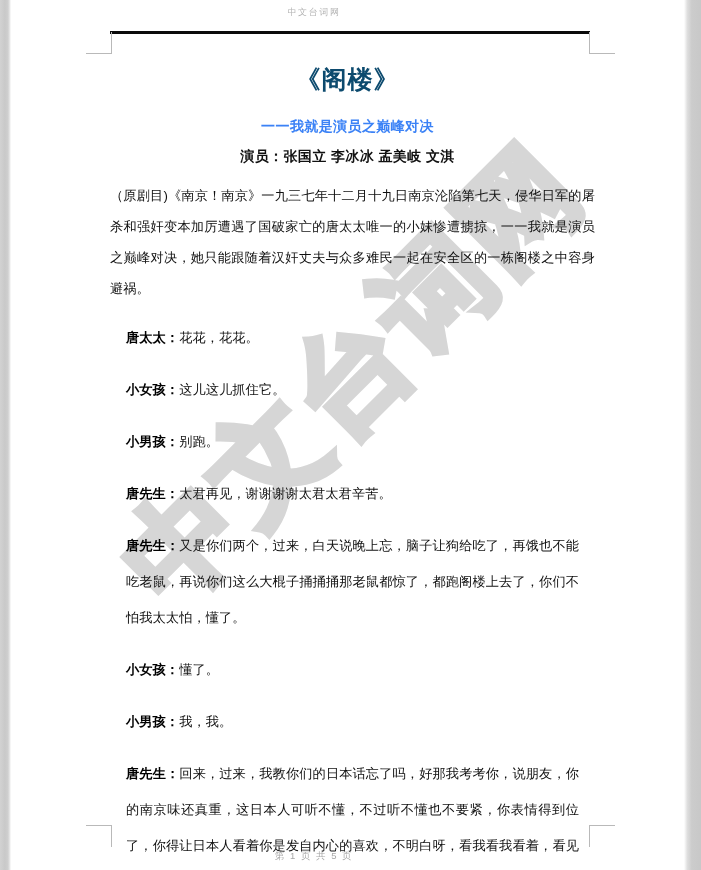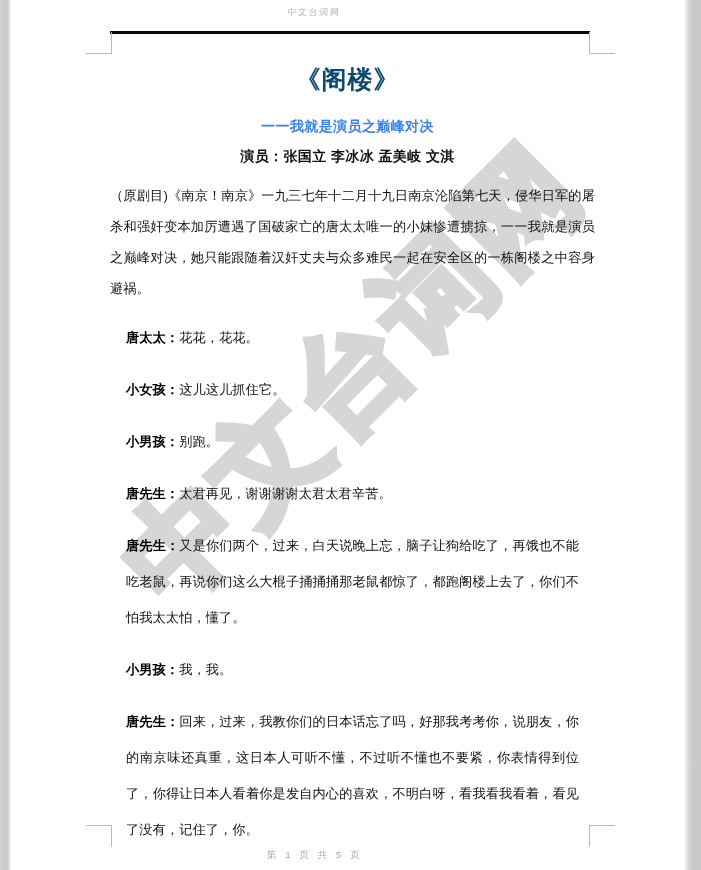--- a/index.html
+++ b/index.html
@@ -261,6 +261,7 @@
 
         <p class="line wrap"><span class="speaker">唐先生：</span><span>又是你们两个，过来，白天说晚上忘，脑子让狗给吃了，再饿也不能吃老鼠，再说你们这么大棍子捅捅捅那老鼠都惊了，都跑阁楼上去了，你们不怕我太太怕，懂了。</span></p>
 
+        <p class="line"><span class="speaker">小女孩：</span><span>懂了。</span></p>
 
         <p class="line"><span class="speaker">小男孩：</span><span>我，我。</span></p>
 

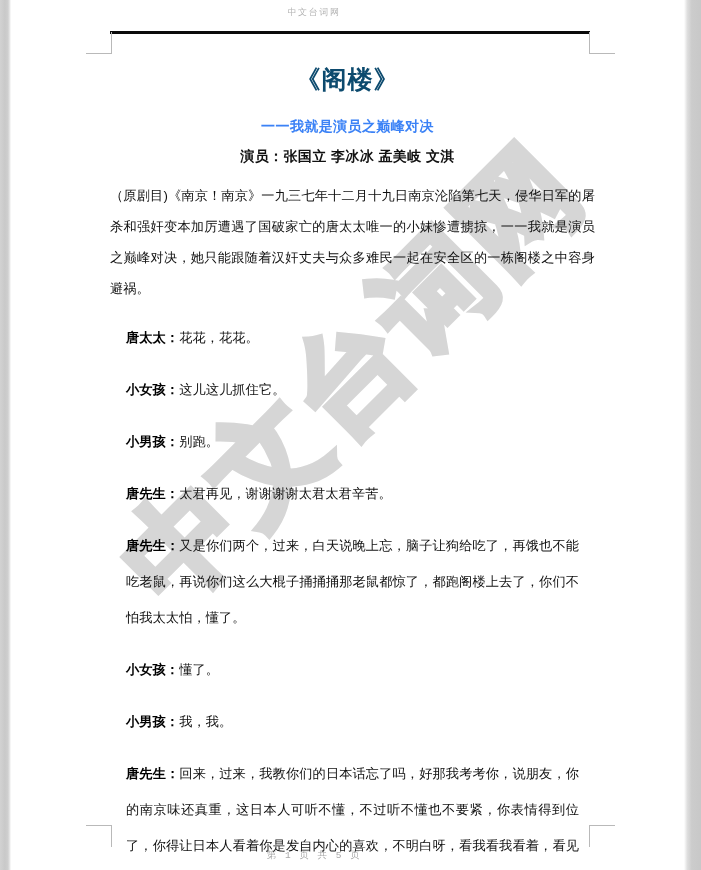--- a/index.html
+++ b/index.html
@@ -198,7 +198,7 @@
     font-size: 9.5px;
     letter-spacing: 1.5px;
     color: #a8a8a8;
-    font-family: Liberation Mono, monospace;
+    font-family: Liberation Sans, sans-serif;
     line-height: 13px;
     white-space: nowrap;
   }

